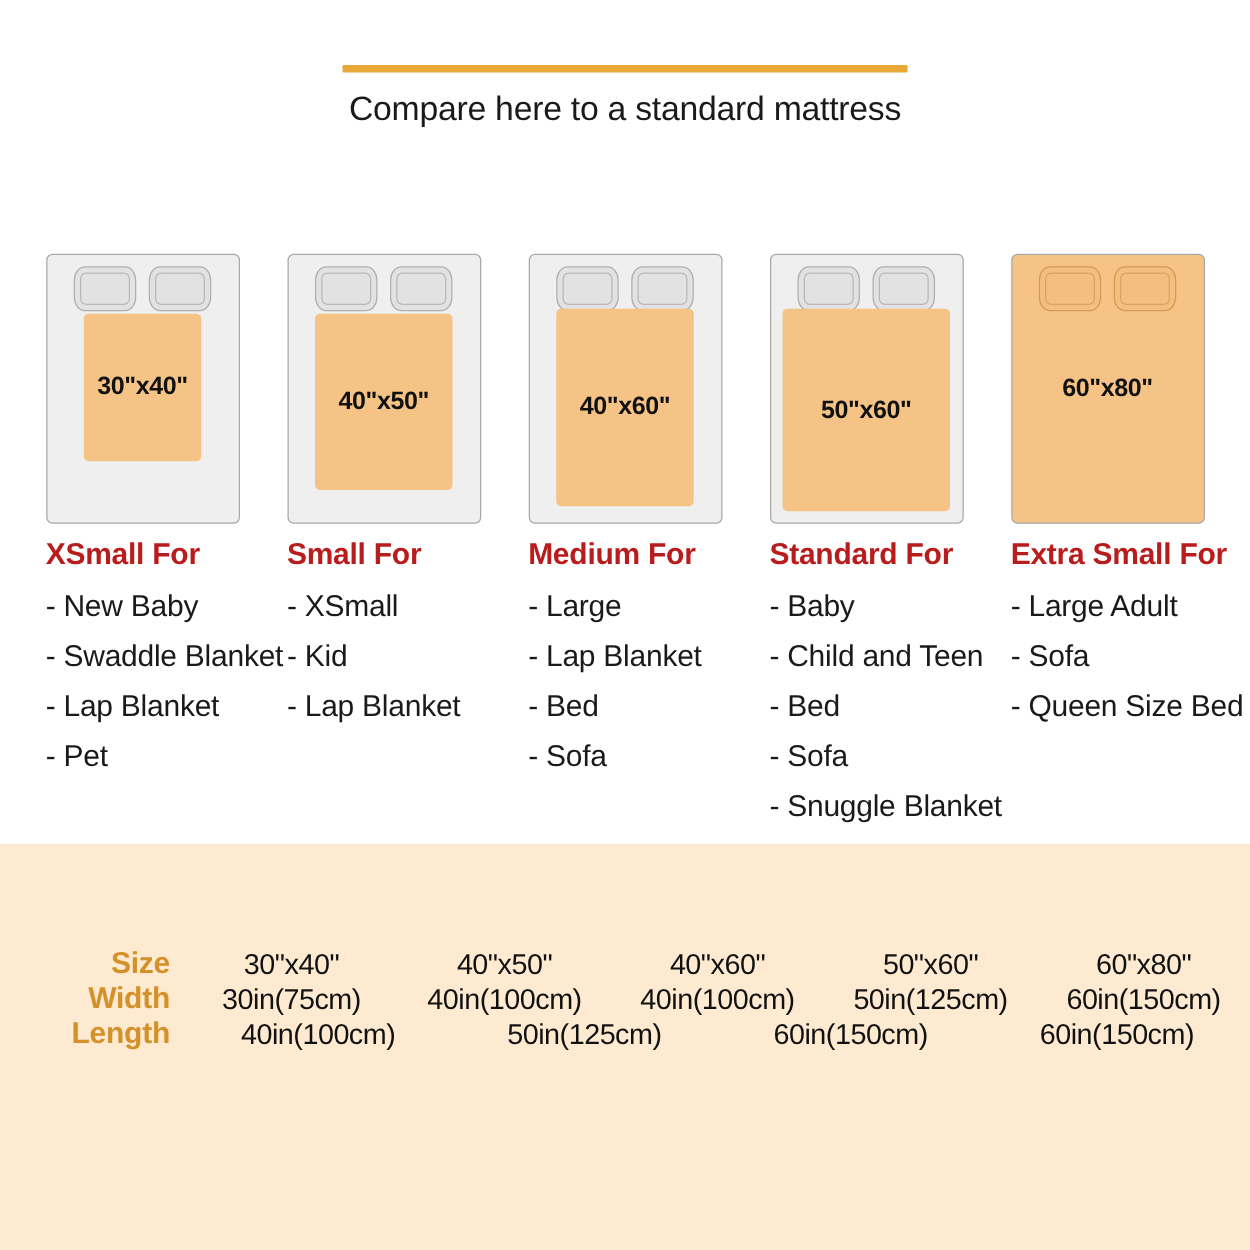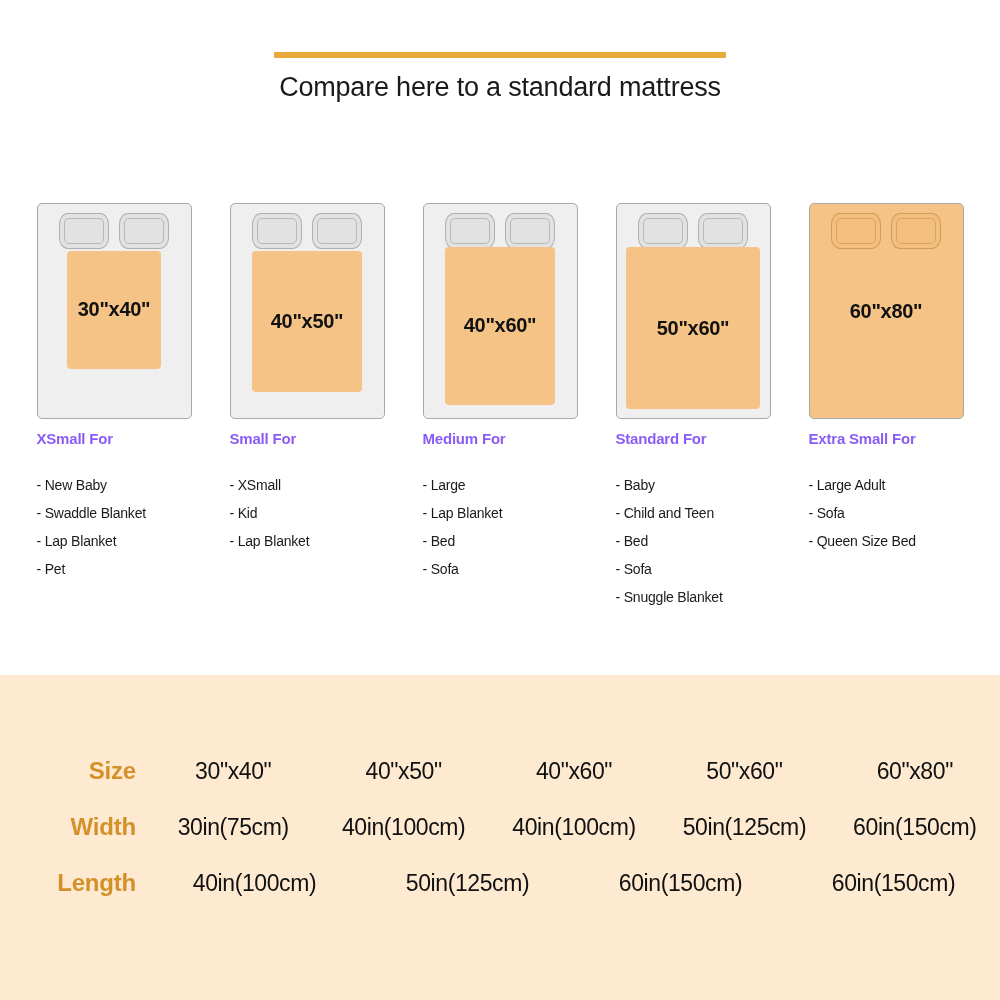--- a/index.html
+++ b/index.html
@@ -134,11 +134,11 @@
     flex: 0 0 auto;
   }
   .usecase-heading {
-    font-size: 15px;
+    font-size: 24px;
     font-weight: bold;
-    color: #8b5cf6;
+    color: #b91c1c;
     white-space: nowrap;
-    margin-bottom: 30px;
+    margin-bottom: 14px;
     letter-spacing: -0.2px;
   }
   .usecase-item {

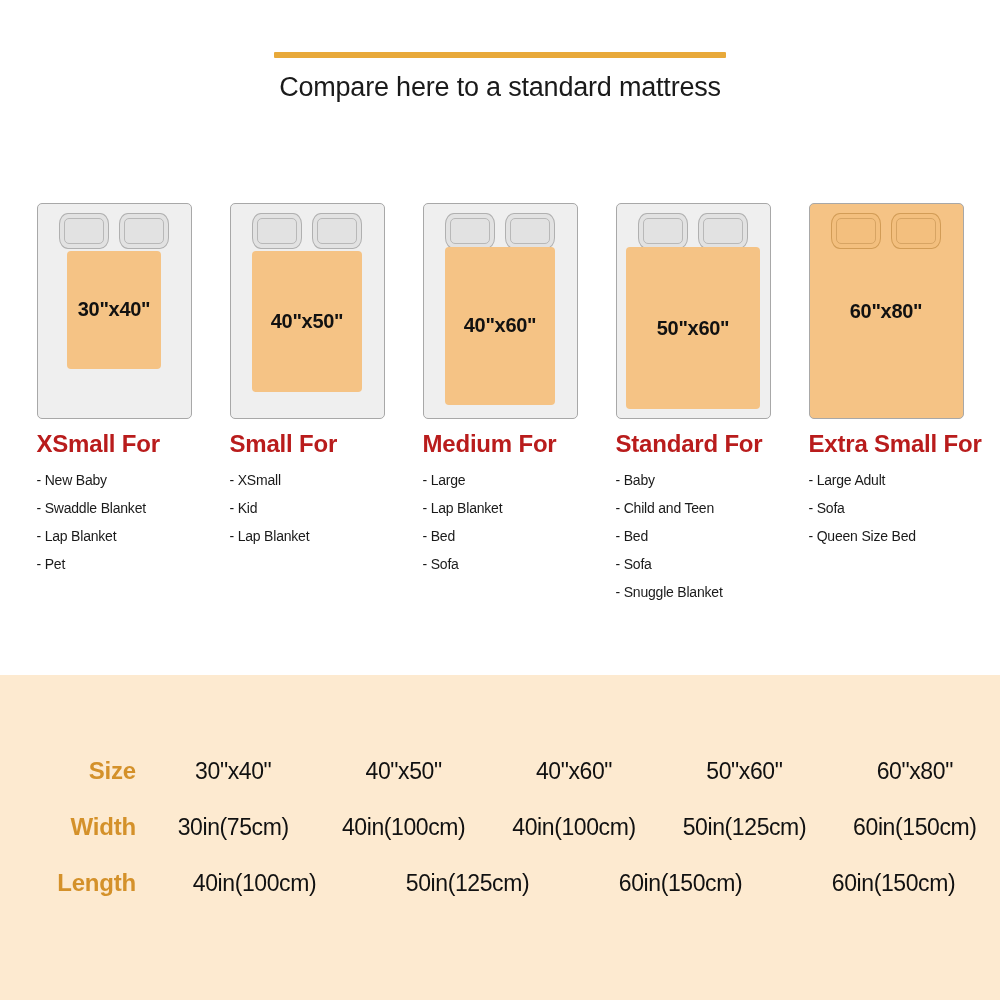--- a/index.html
+++ b/index.html
@@ -142,7 +142,7 @@
     letter-spacing: -0.2px;
   }
   .usecase-item {
-    font-size: 14px;
+    font-size: 24px;
     color: #1a1a1a;
     white-space: nowrap;
     margin-bottom: 12px;

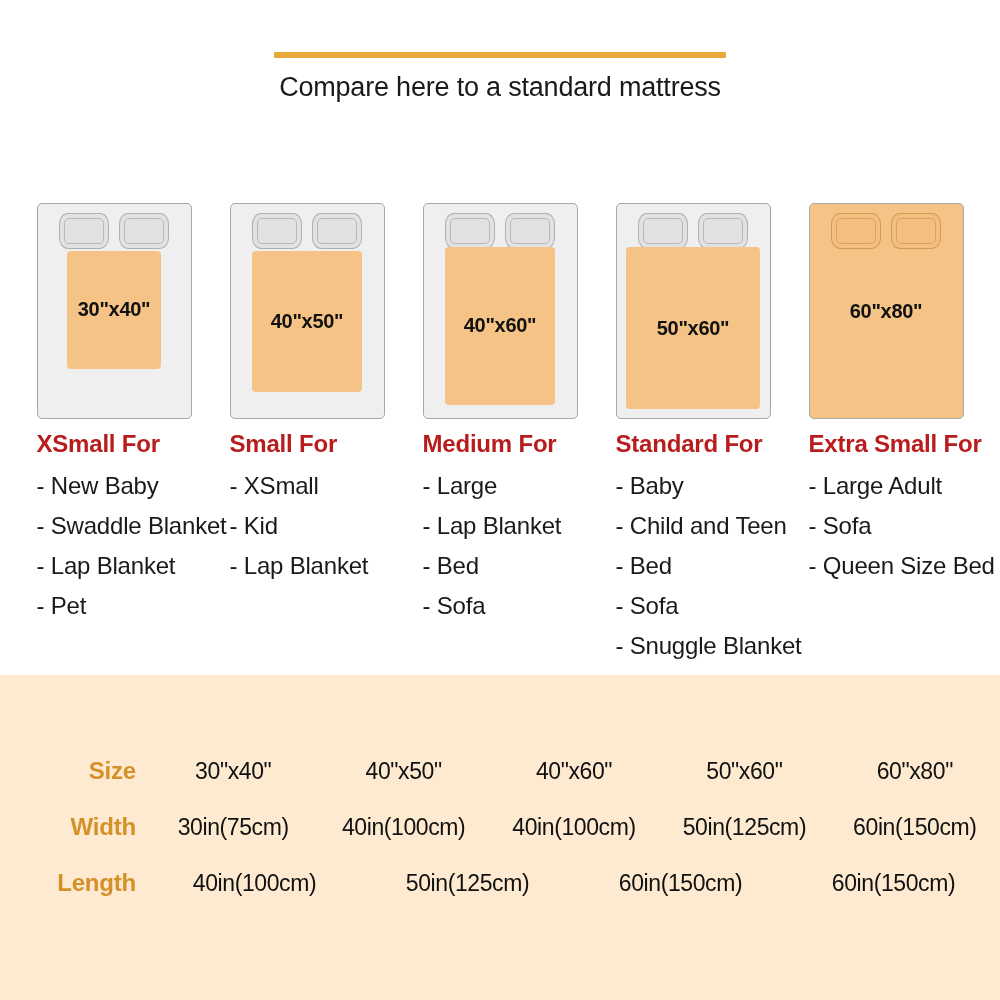--- a/index.html
+++ b/index.html
@@ -165,7 +165,6 @@
     width: 1000px;
     display: flex;
     flex-direction: column;
-    gap: 28px;
   }
   .spec-row {
     display: flex;

